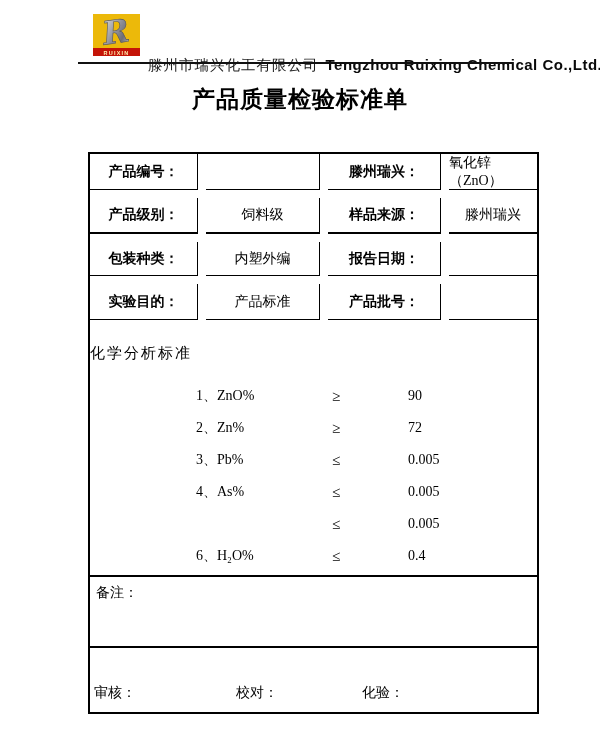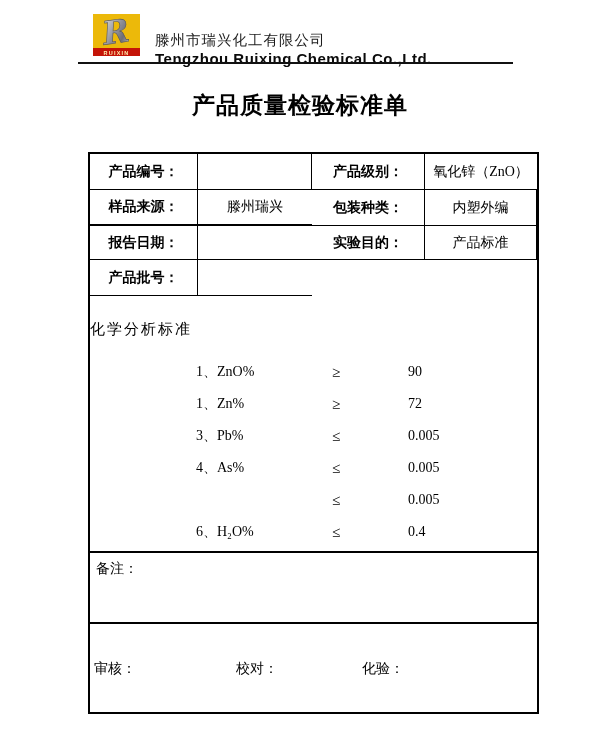--- a/index.html
+++ b/index.html
@@ -13,8 +13,8 @@
   
   .logo { left:93px; top:14px; width:47px; height:42px; }
   .company-line {
-    left:148px; top:31px; width:380px; height:22px;
-    display:flex; align-items:baseline; white-space:nowrap;flex-direction:column;
+    left:148px; top:56px; width:380px; height:22px;
+    display:flex; align-items:baseline; white-space:nowrap;
   }
   .company-cn {
     font-family:"Liberation Serif", serif; font-size:14.5px; color:#1c1c1c;

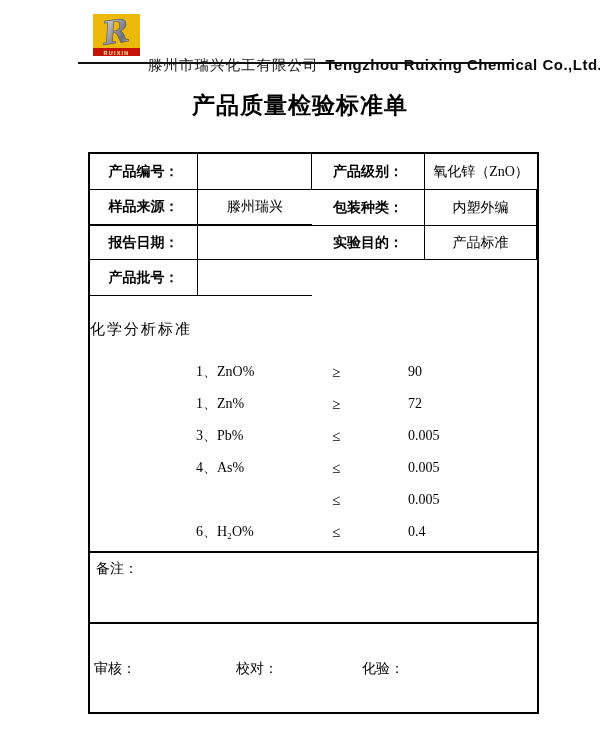--- a/index.html
+++ b/index.html
@@ -28,7 +28,7 @@
 
   
   .doc-title {
-    left:0; top:90px; width:600px; text-align:center;
+    left:0; top:84px; width:600px; text-align:center;
     font-size:23px; font-weight:bold; letter-spacing:1px; color:#000;
   }
 

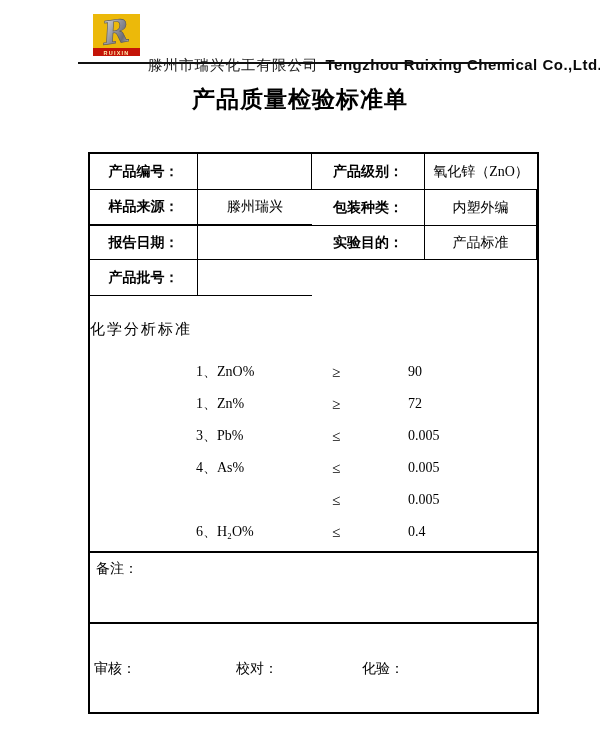--- a/index.html
+++ b/index.html
@@ -41,6 +41,7 @@
     display:grid;
     grid-template-columns:108px 114px 113px auto;
     grid-template-rows:36px 36px 34px 36px;
+    gap:8px;
   }
   .cell {
     box-sizing:border-box;

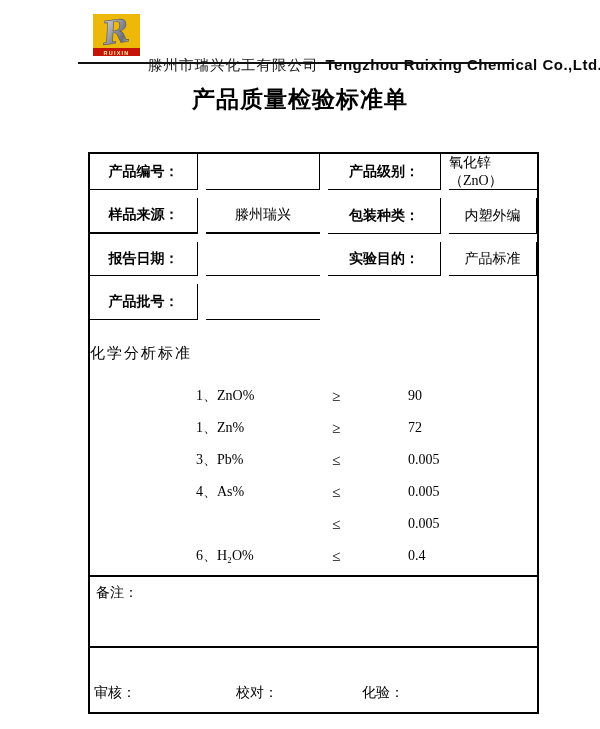--- a/index.html
+++ b/index.html
@@ -121,7 +121,7 @@
 
       <div class="cell vline lab">产品编号：</div>
       <div class="cell vline val"></div>
-      <div class="cell vline lab">产品级别：</div>
+      <div class="cell vline lab">滕州瑞兴：</div>
       <div class="cell val">氧化锌（ZnO）</div>
 
       <div class="cell vline lab thickb">样品来源：</div>

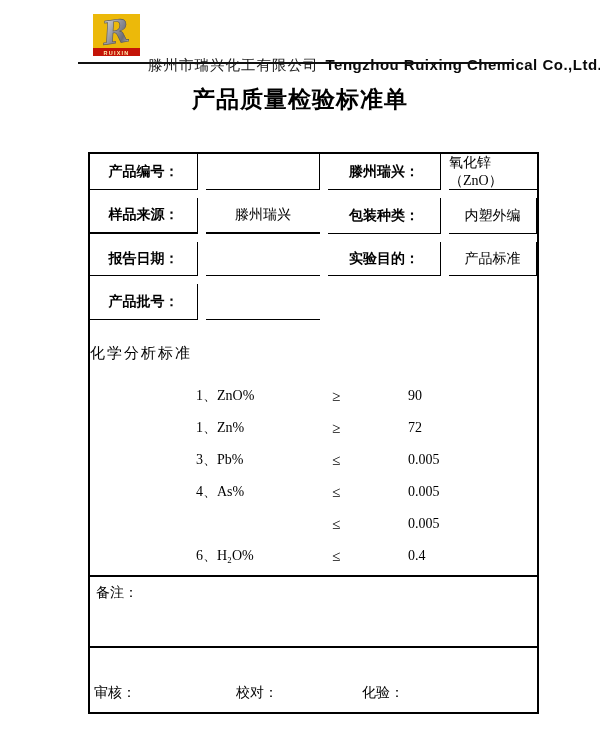--- a/index.html
+++ b/index.html
@@ -124,6 +124,7 @@
       <div class="cell vline lab">滕州瑞兴：</div>
       <div class="cell val">氧化锌（ZnO）</div>
 
+      <div class="cell vline lab thickb">产品级别：</div>
       <div class="cell vline lab thickb">样品来源：</div>
       <div class="cell val thickb">滕州瑞兴</div>
 

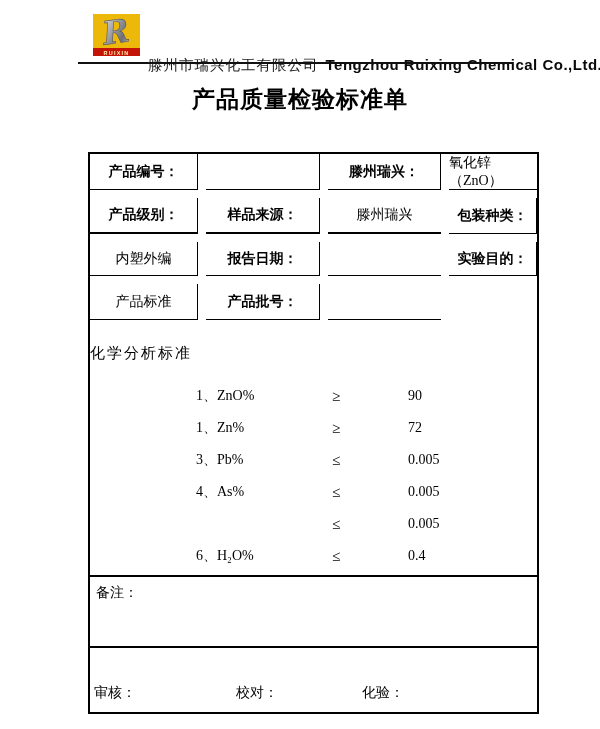--- a/index.html
+++ b/index.html
@@ -125,6 +125,7 @@
       <div class="cell val">氧化锌（ZnO）</div>
 
       <div class="cell vline lab thickb">产品级别：</div>
+      <div class="cell vline val thickb">饲料级</div>
       <div class="cell vline lab thickb">样品来源：</div>
       <div class="cell val thickb">滕州瑞兴</div>
 

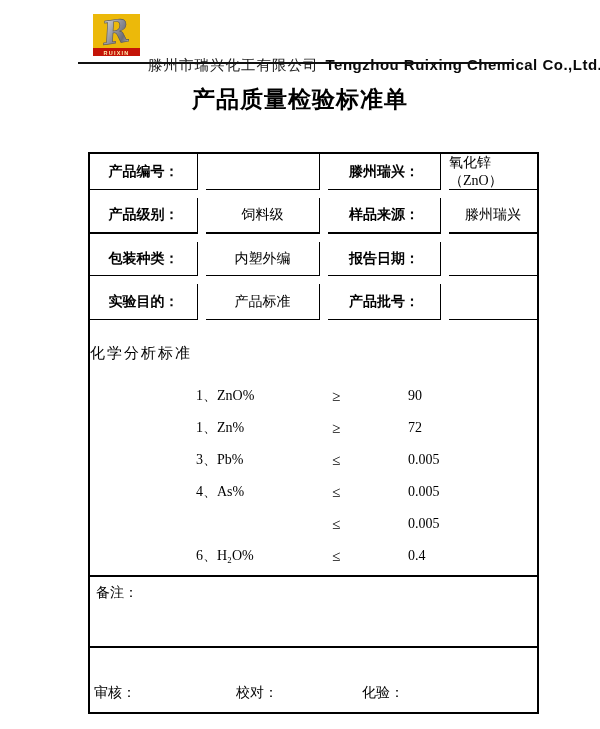--- a/index.html
+++ b/index.html
@@ -149,7 +149,7 @@
         <span class="c-val">90</span>
       </div>
       <div class="chem-row" style="top:98px">
-        <span class="c-name">1、Zn%</span>
+        <span class="c-name">2、Zn%</span>
         <span class="c-op">≥</span>
         <span class="c-val">72</span>
       </div>

